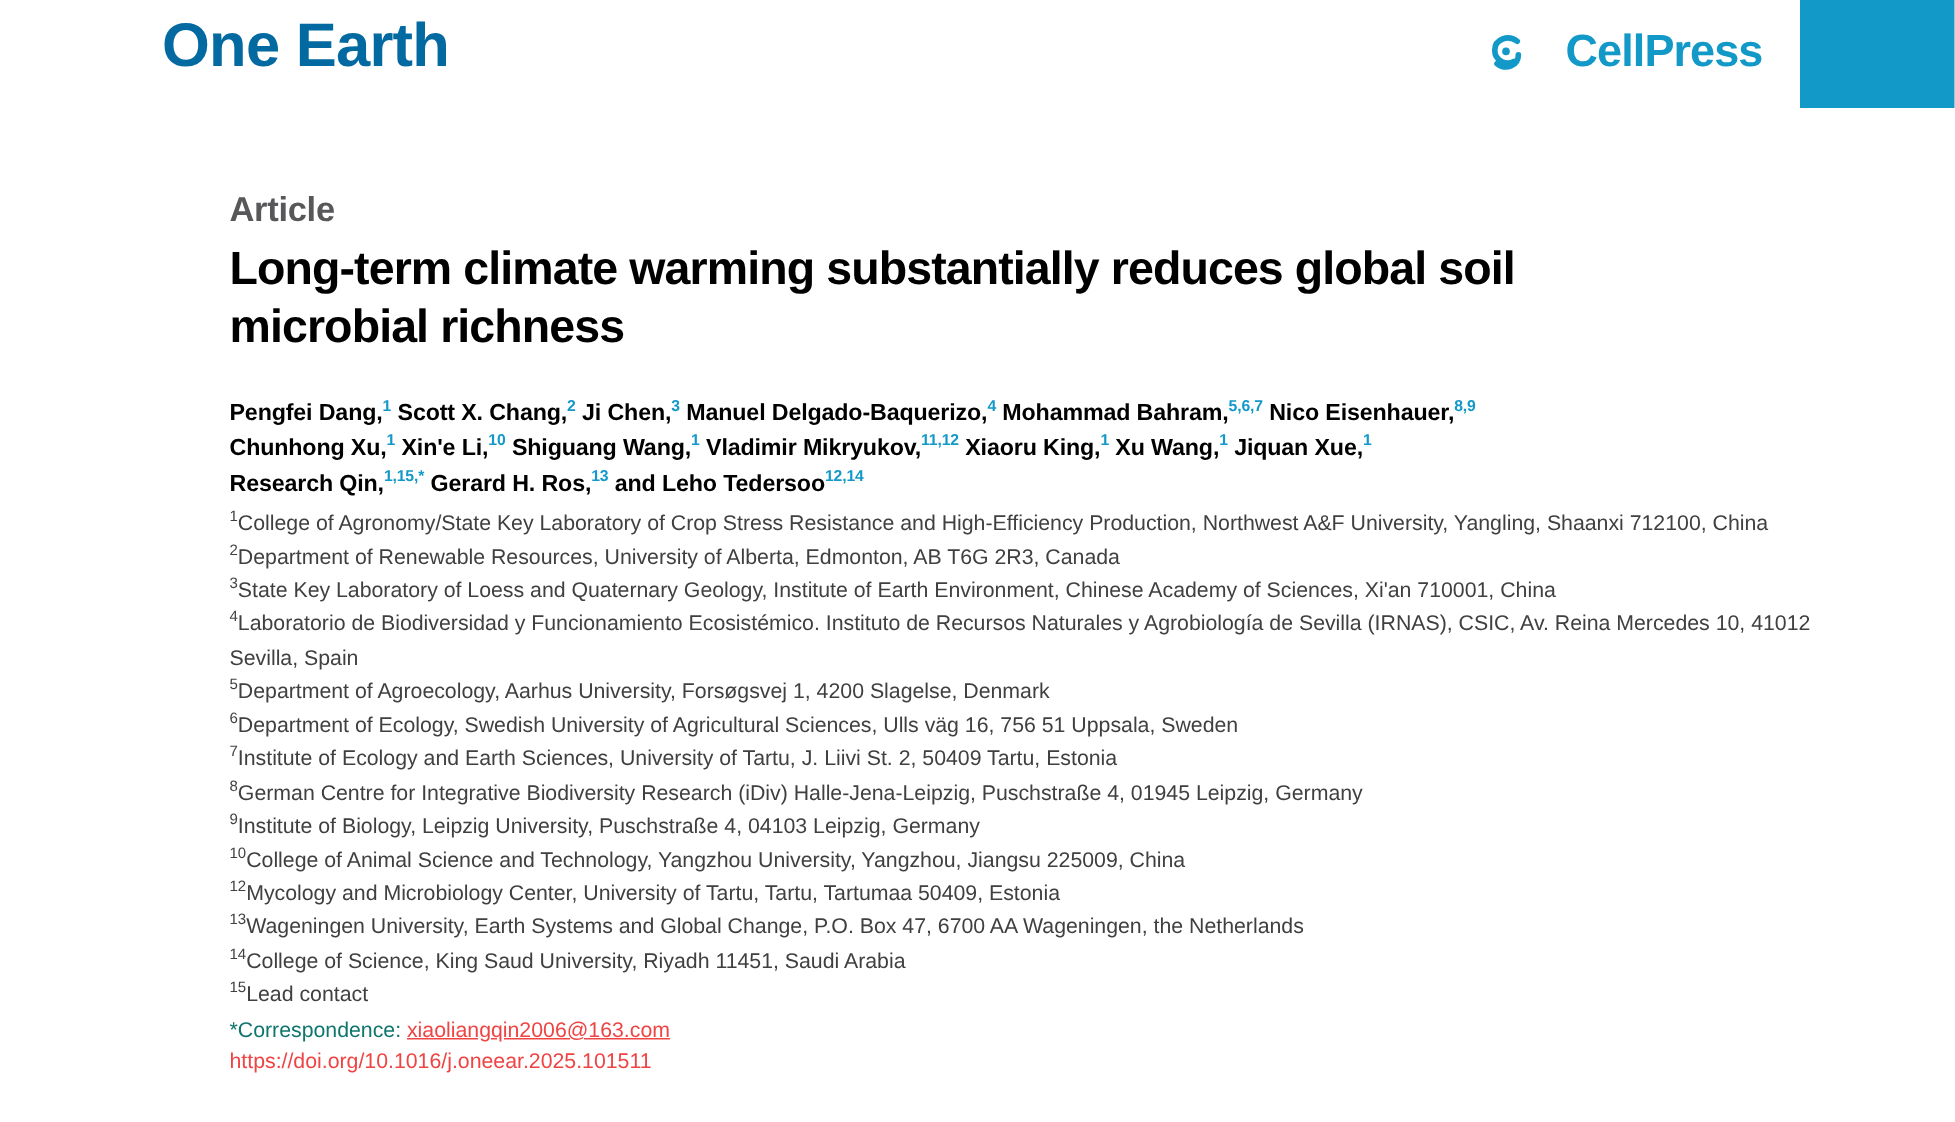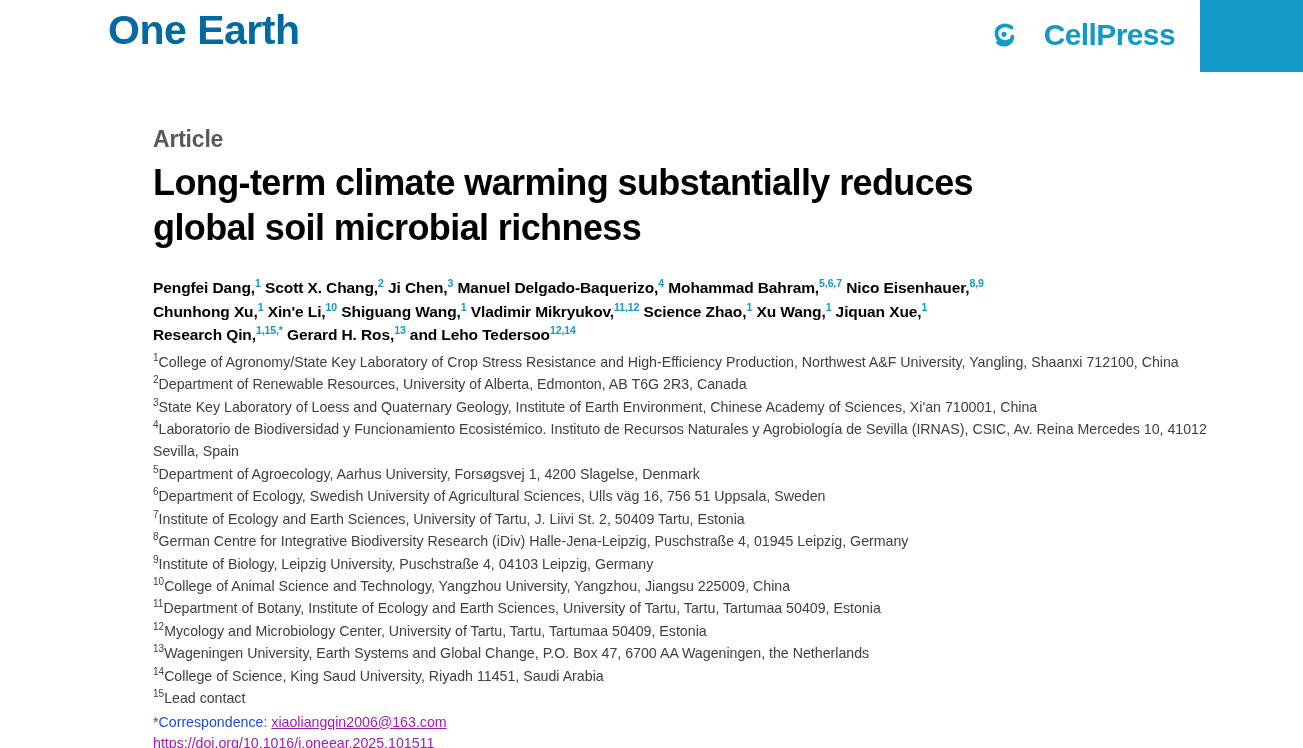--- a/index.html
+++ b/index.html
@@ -83,7 +83,7 @@
     margin: 0 0 7px 0;
   }
   .article-title {
-    font-size: 36px;
+    font-size: 31px;
     font-weight: bold;
     line-height: 1.25;
     letter-spacing: -0.6px;

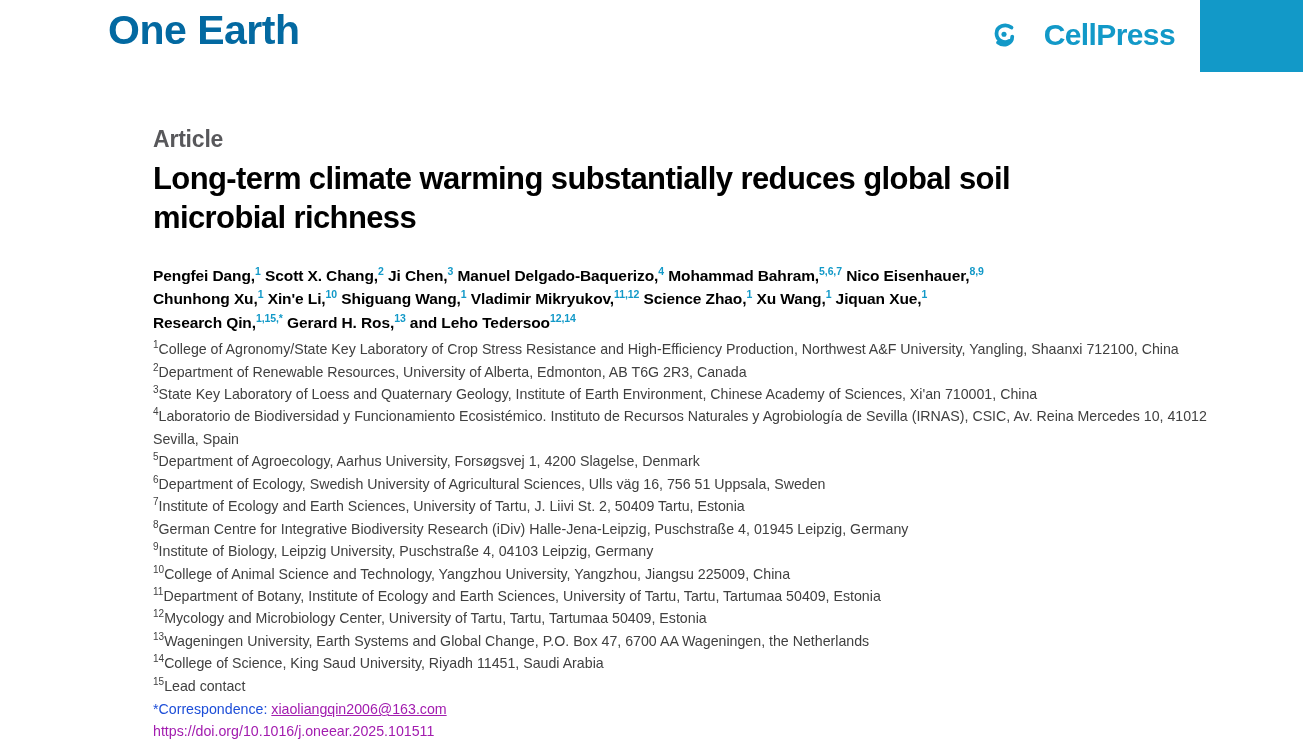--- a/index.html
+++ b/index.html
@@ -169,7 +169,7 @@
 
   <div class="authors">
     <div id="author-line-1"><span>Pengfei Dang,</span><sup>1</sup> <span>Scott X. Chang,</span><sup>2</sup> <span>Ji Chen,</span><sup>3</sup> <span>Manuel Delgado-Baquerizo,</span><sup>4</sup> <span>Mohammad Bahram,</span><sup>5,6,7</sup> <span>Nico Eisenhauer,</span><sup>8,9</sup></div>
-    <div id="author-line-2"><span>Chunhong Xu,</span><sup>1</sup> <span>Xin'e Li,</span><sup>10</sup> <span>Shiguang Wang,</span><sup>1</sup> <span>Vladimir Mikryukov,</span><sup>11,12</sup> <span>Science Zhao,</span><sup>1</sup> <span>Xu Wang,</span><sup>1</sup> <span>Jiquan Xue,</span><sup>1</sup></div>
+    <div id="author-line-2"><span>Chunhong Xu,</span><sup>1</sup> <span>Xin'e Li,</span><sup>10</sup> <span>Shiguang Wang,</span><sup>1</sup> <span>Vladimir Mikryukov,</span><sup>11,12</sup> <span>Xiaoru King,</span><sup>1</sup> <span>Xu Wang,</span><sup>1</sup> <span>Jiquan Xue,</span><sup>1</sup></div>
     <div id="author-line-3"><span>Research Qin,</span><sup>1,15,*</sup> <span>Gerard H. Ros,</span><sup>13</sup> <span>and Leho Tedersoo</span><sup>12,14</sup></div>
   </div>
 

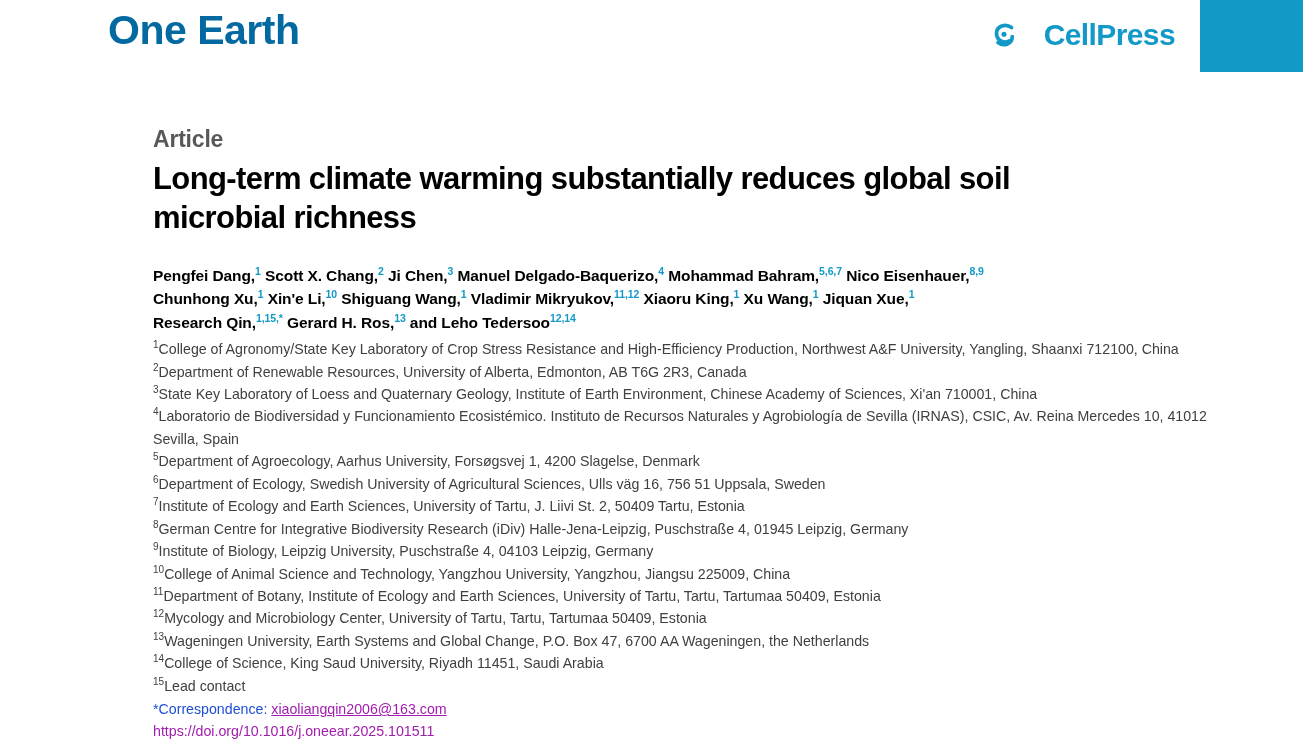--- a/index.html
+++ b/index.html
@@ -184,7 +184,6 @@
       <p class="aff"><sup>8</sup><span>German Centre for Integrative Biodiversity Research (iDiv) Halle-Jena-Leipzig, Puschstraße 4, 01945 Leipzig, Germany</span></p>
       <p class="aff"><sup>9</sup><span>Institute of Biology, Leipzig University, Puschstraße 4, 04103 Leipzig, Germany</span></p>
       <p class="aff"><sup>10</sup><span>College of Animal Science and Technology, Yangzhou University, Yangzhou, Jiangsu 225009, China</span></p>
-      <p class="aff"><sup>11</sup><span>Department of Botany, Institute of Ecology and Earth Sciences, University of Tartu, Tartu, Tartumaa 50409, Estonia</span></p>
       <p class="aff"><sup>12</sup><span>Mycology and Microbiology Center, University of Tartu, Tartu, Tartumaa 50409, Estonia</span></p>
       <p class="aff"><sup>13</sup><span>Wageningen University, Earth Systems and Global Change, P.O. Box 47, 6700 AA Wageningen, the Netherlands</span></p>
       <p class="aff"><sup>14</sup><span>College of Science, King Saud University, Riyadh 11451, Saudi Arabia</span></p>

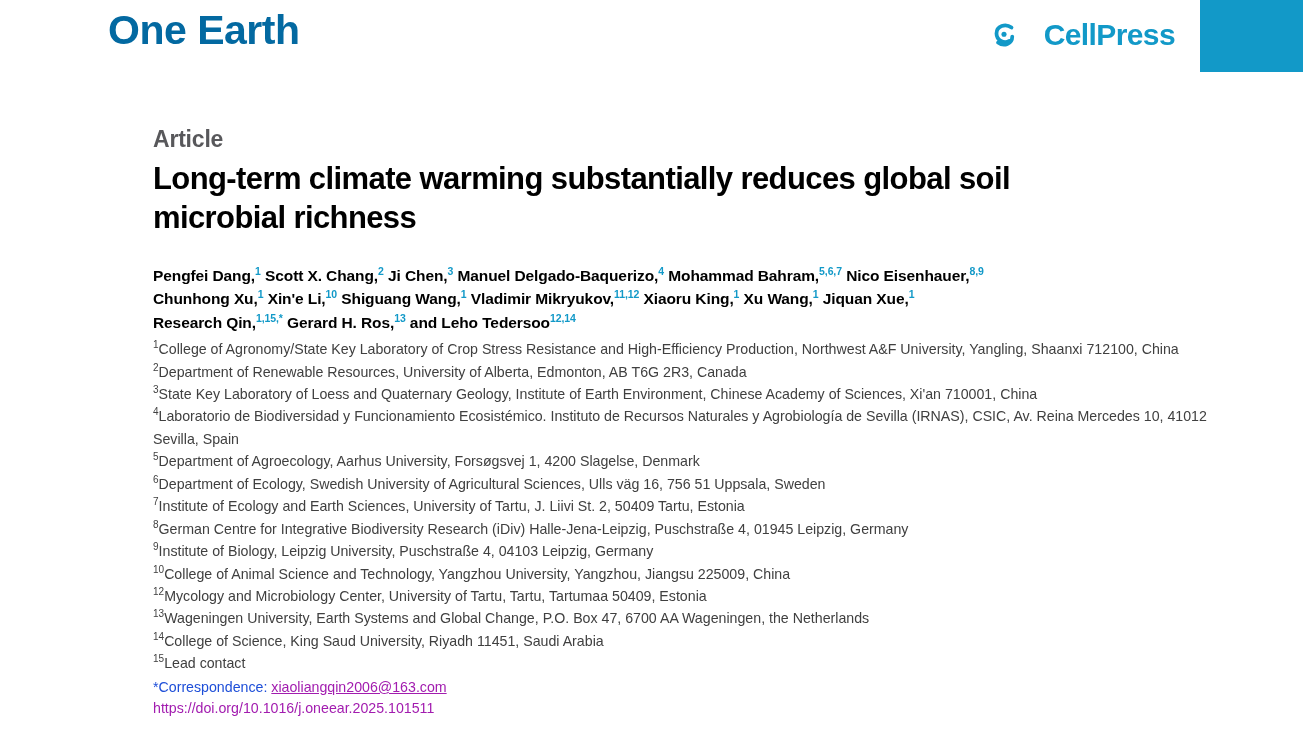--- a/index.html
+++ b/index.html
@@ -130,7 +130,7 @@
     line-height: 1.58;
     margin-top: 1px;
   }
-  .corr-label { color: #1d4ed8; }
+  .corr-label { color: #0f766e; }
   .link {
     color: #a21caf;
     text-decoration: none;

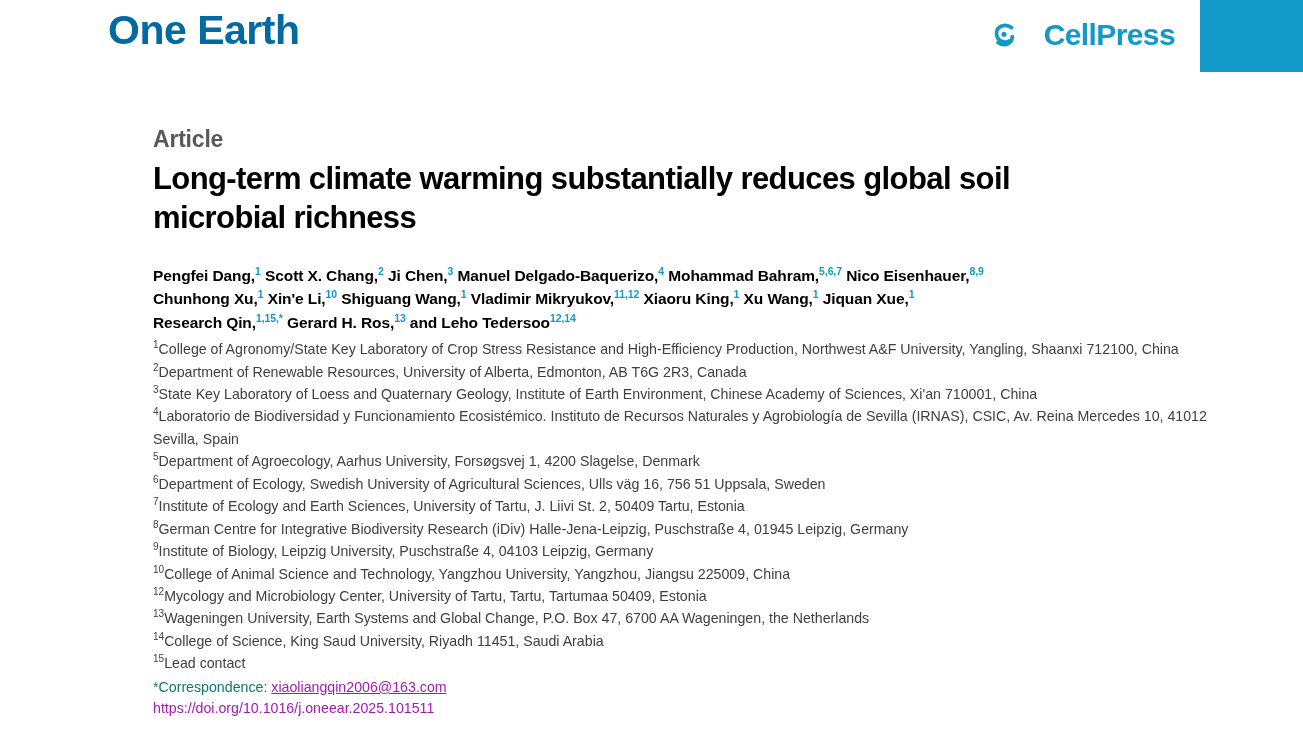--- a/index.html
+++ b/index.html
@@ -132,7 +132,7 @@
   }
   .corr-label { color: #0f766e; }
   .link {
-    color: #a21caf;
+    color: #ef4444;
     text-decoration: none;
   }
   .link.underlined { text-decoration: underline; }

